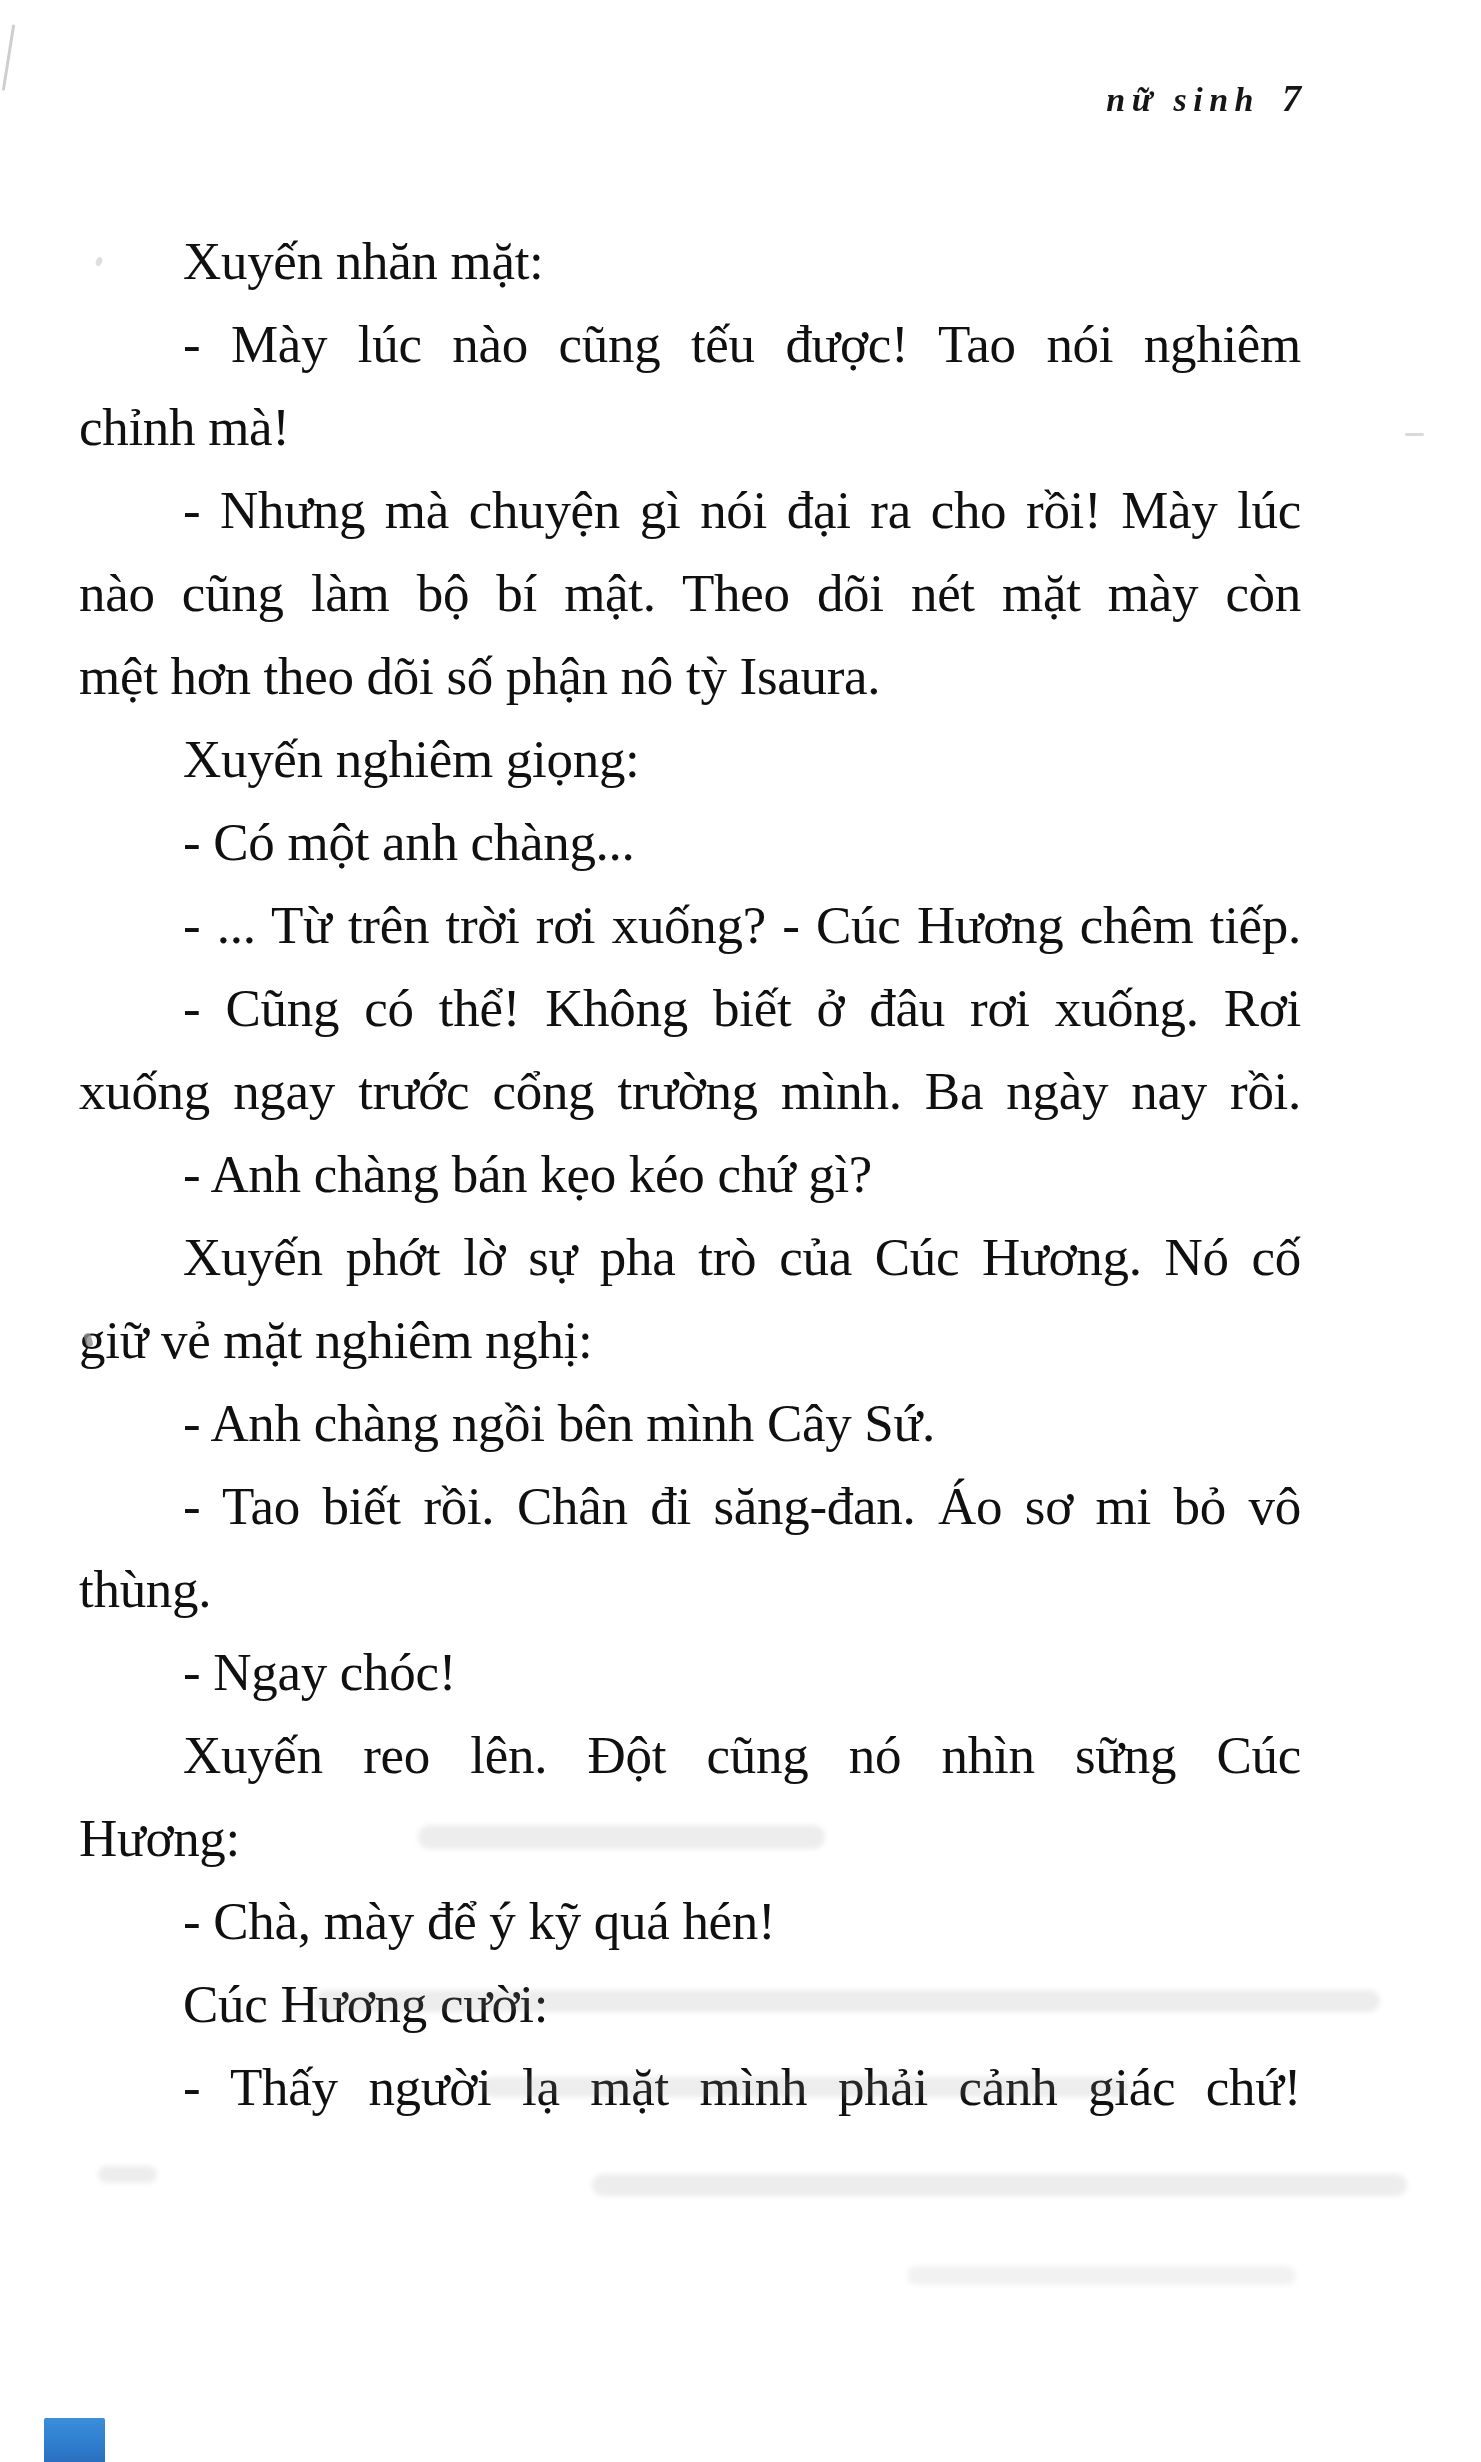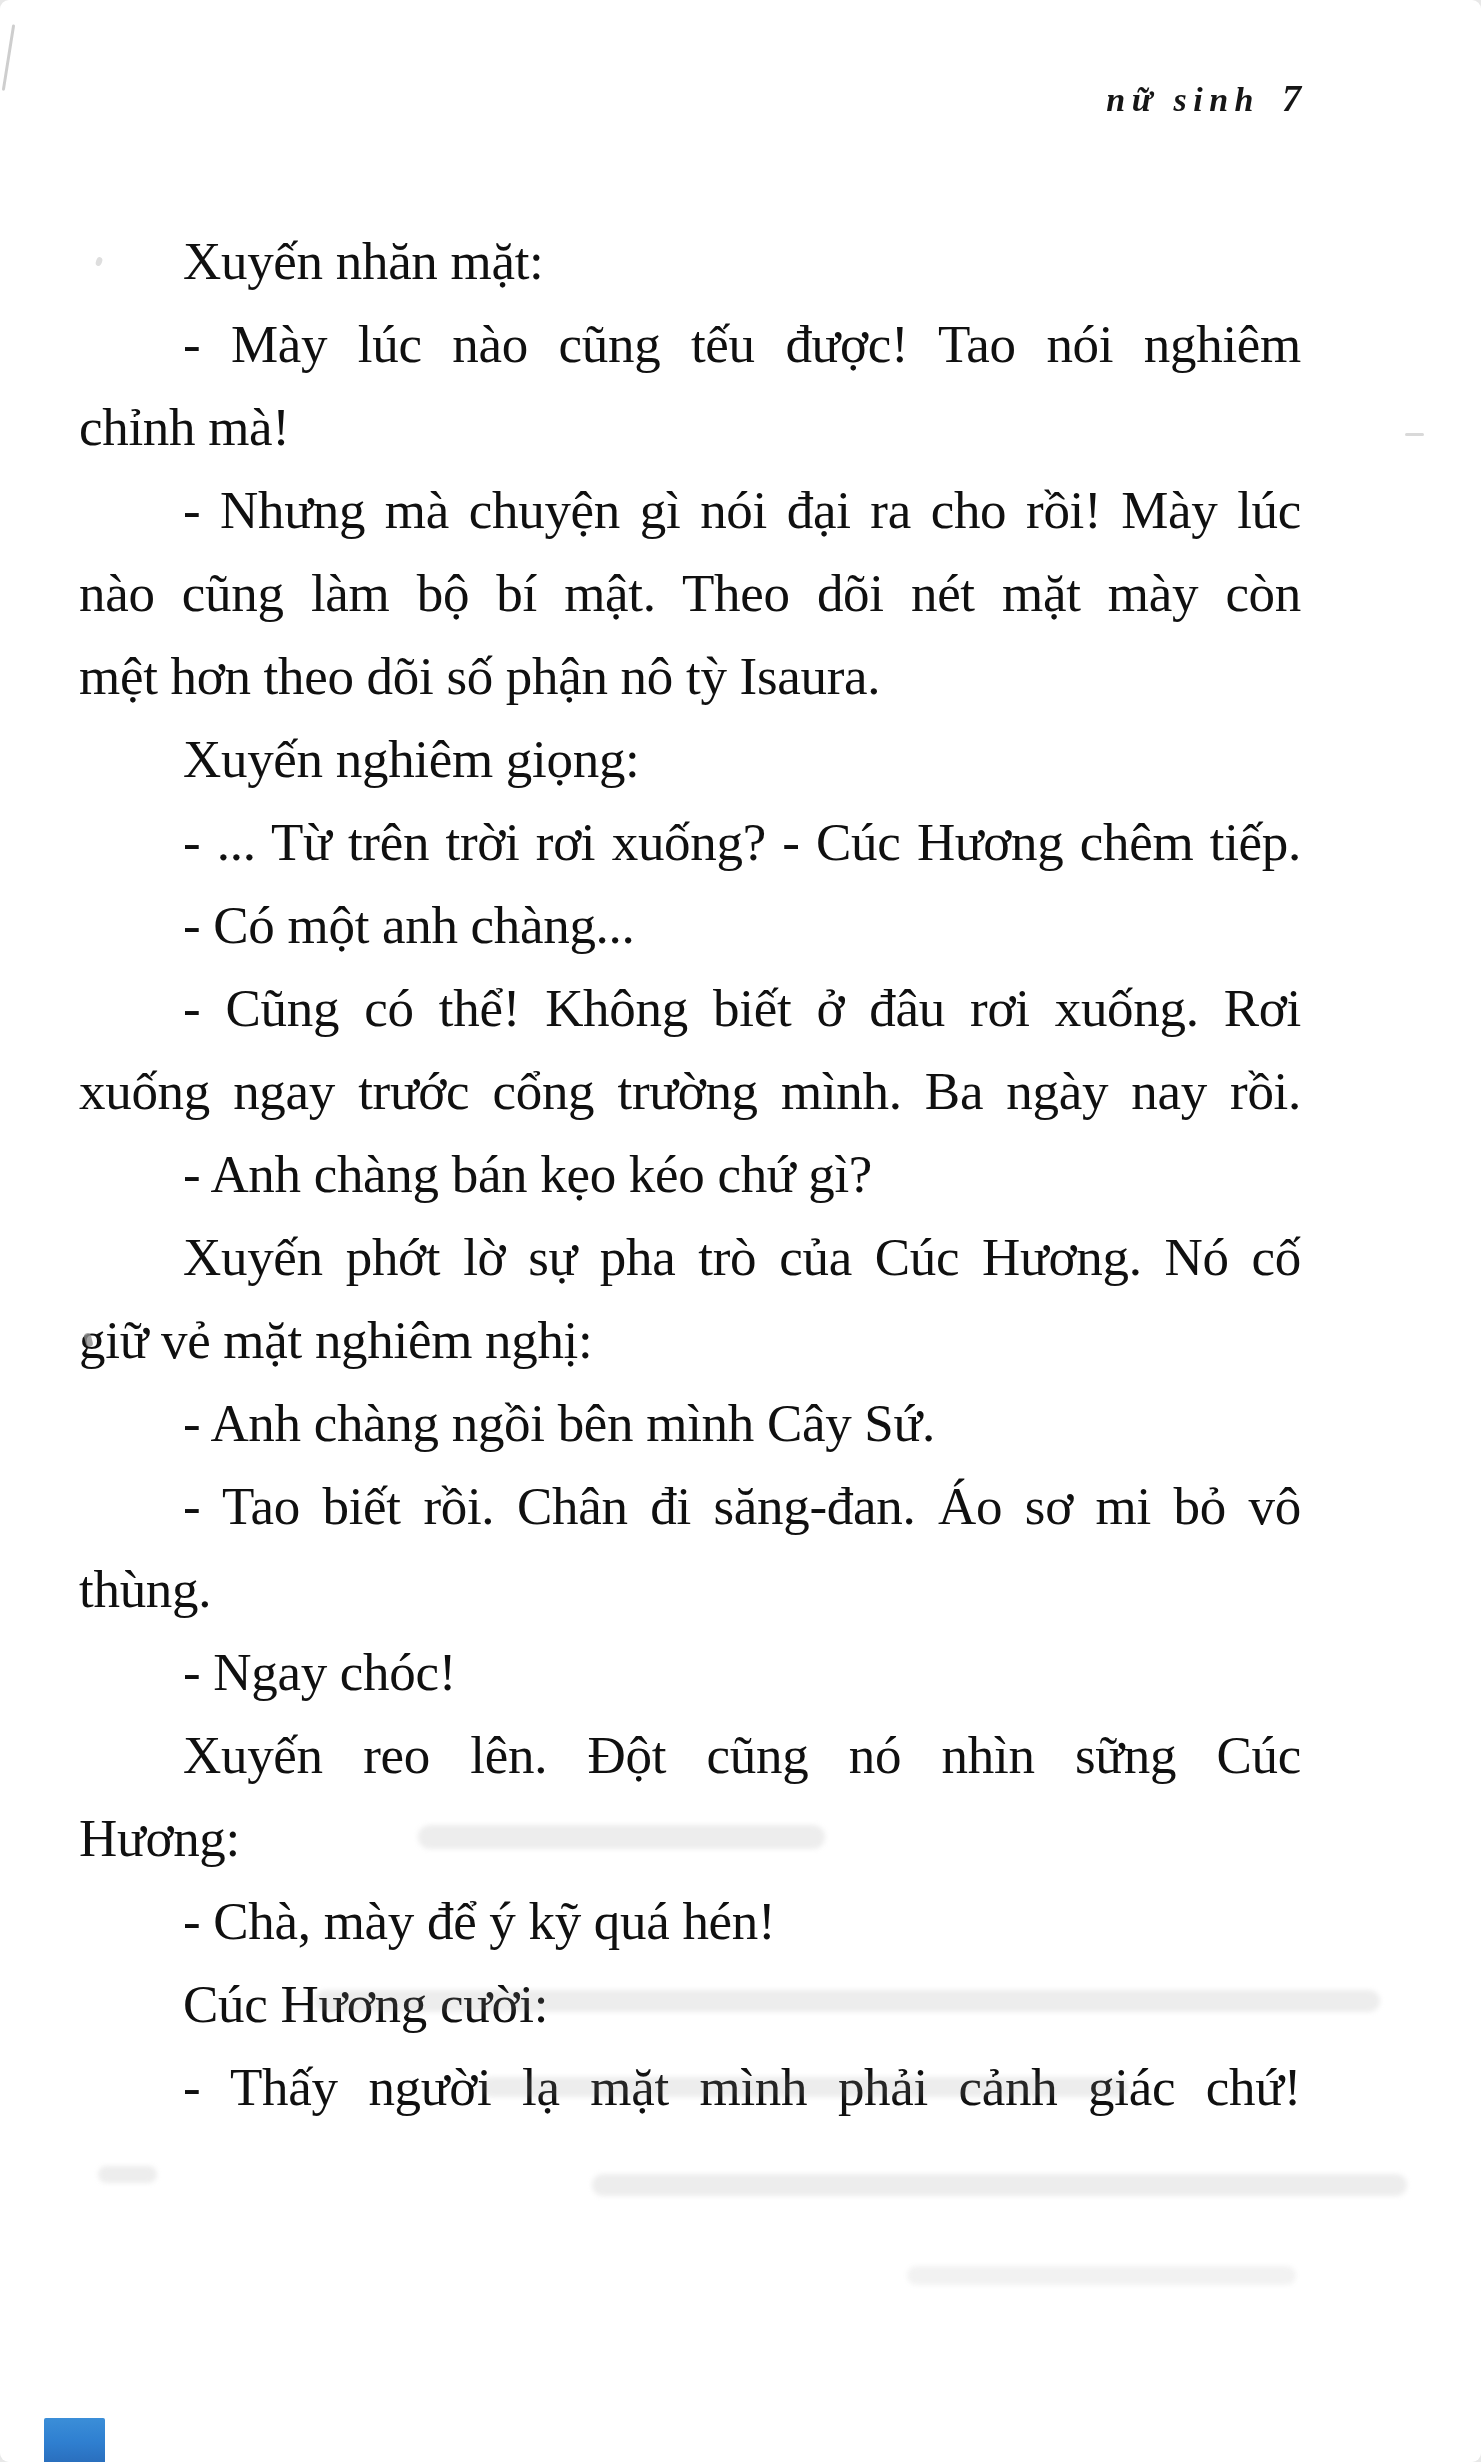--- a/index.html
+++ b/index.html
@@ -11,7 +11,6 @@
     overflow: hidden;
     font-family: "Liberation Serif", "DejaVu Serif", serif;
     color: #121212;
-    border-radius: 9px;
   }
 
   

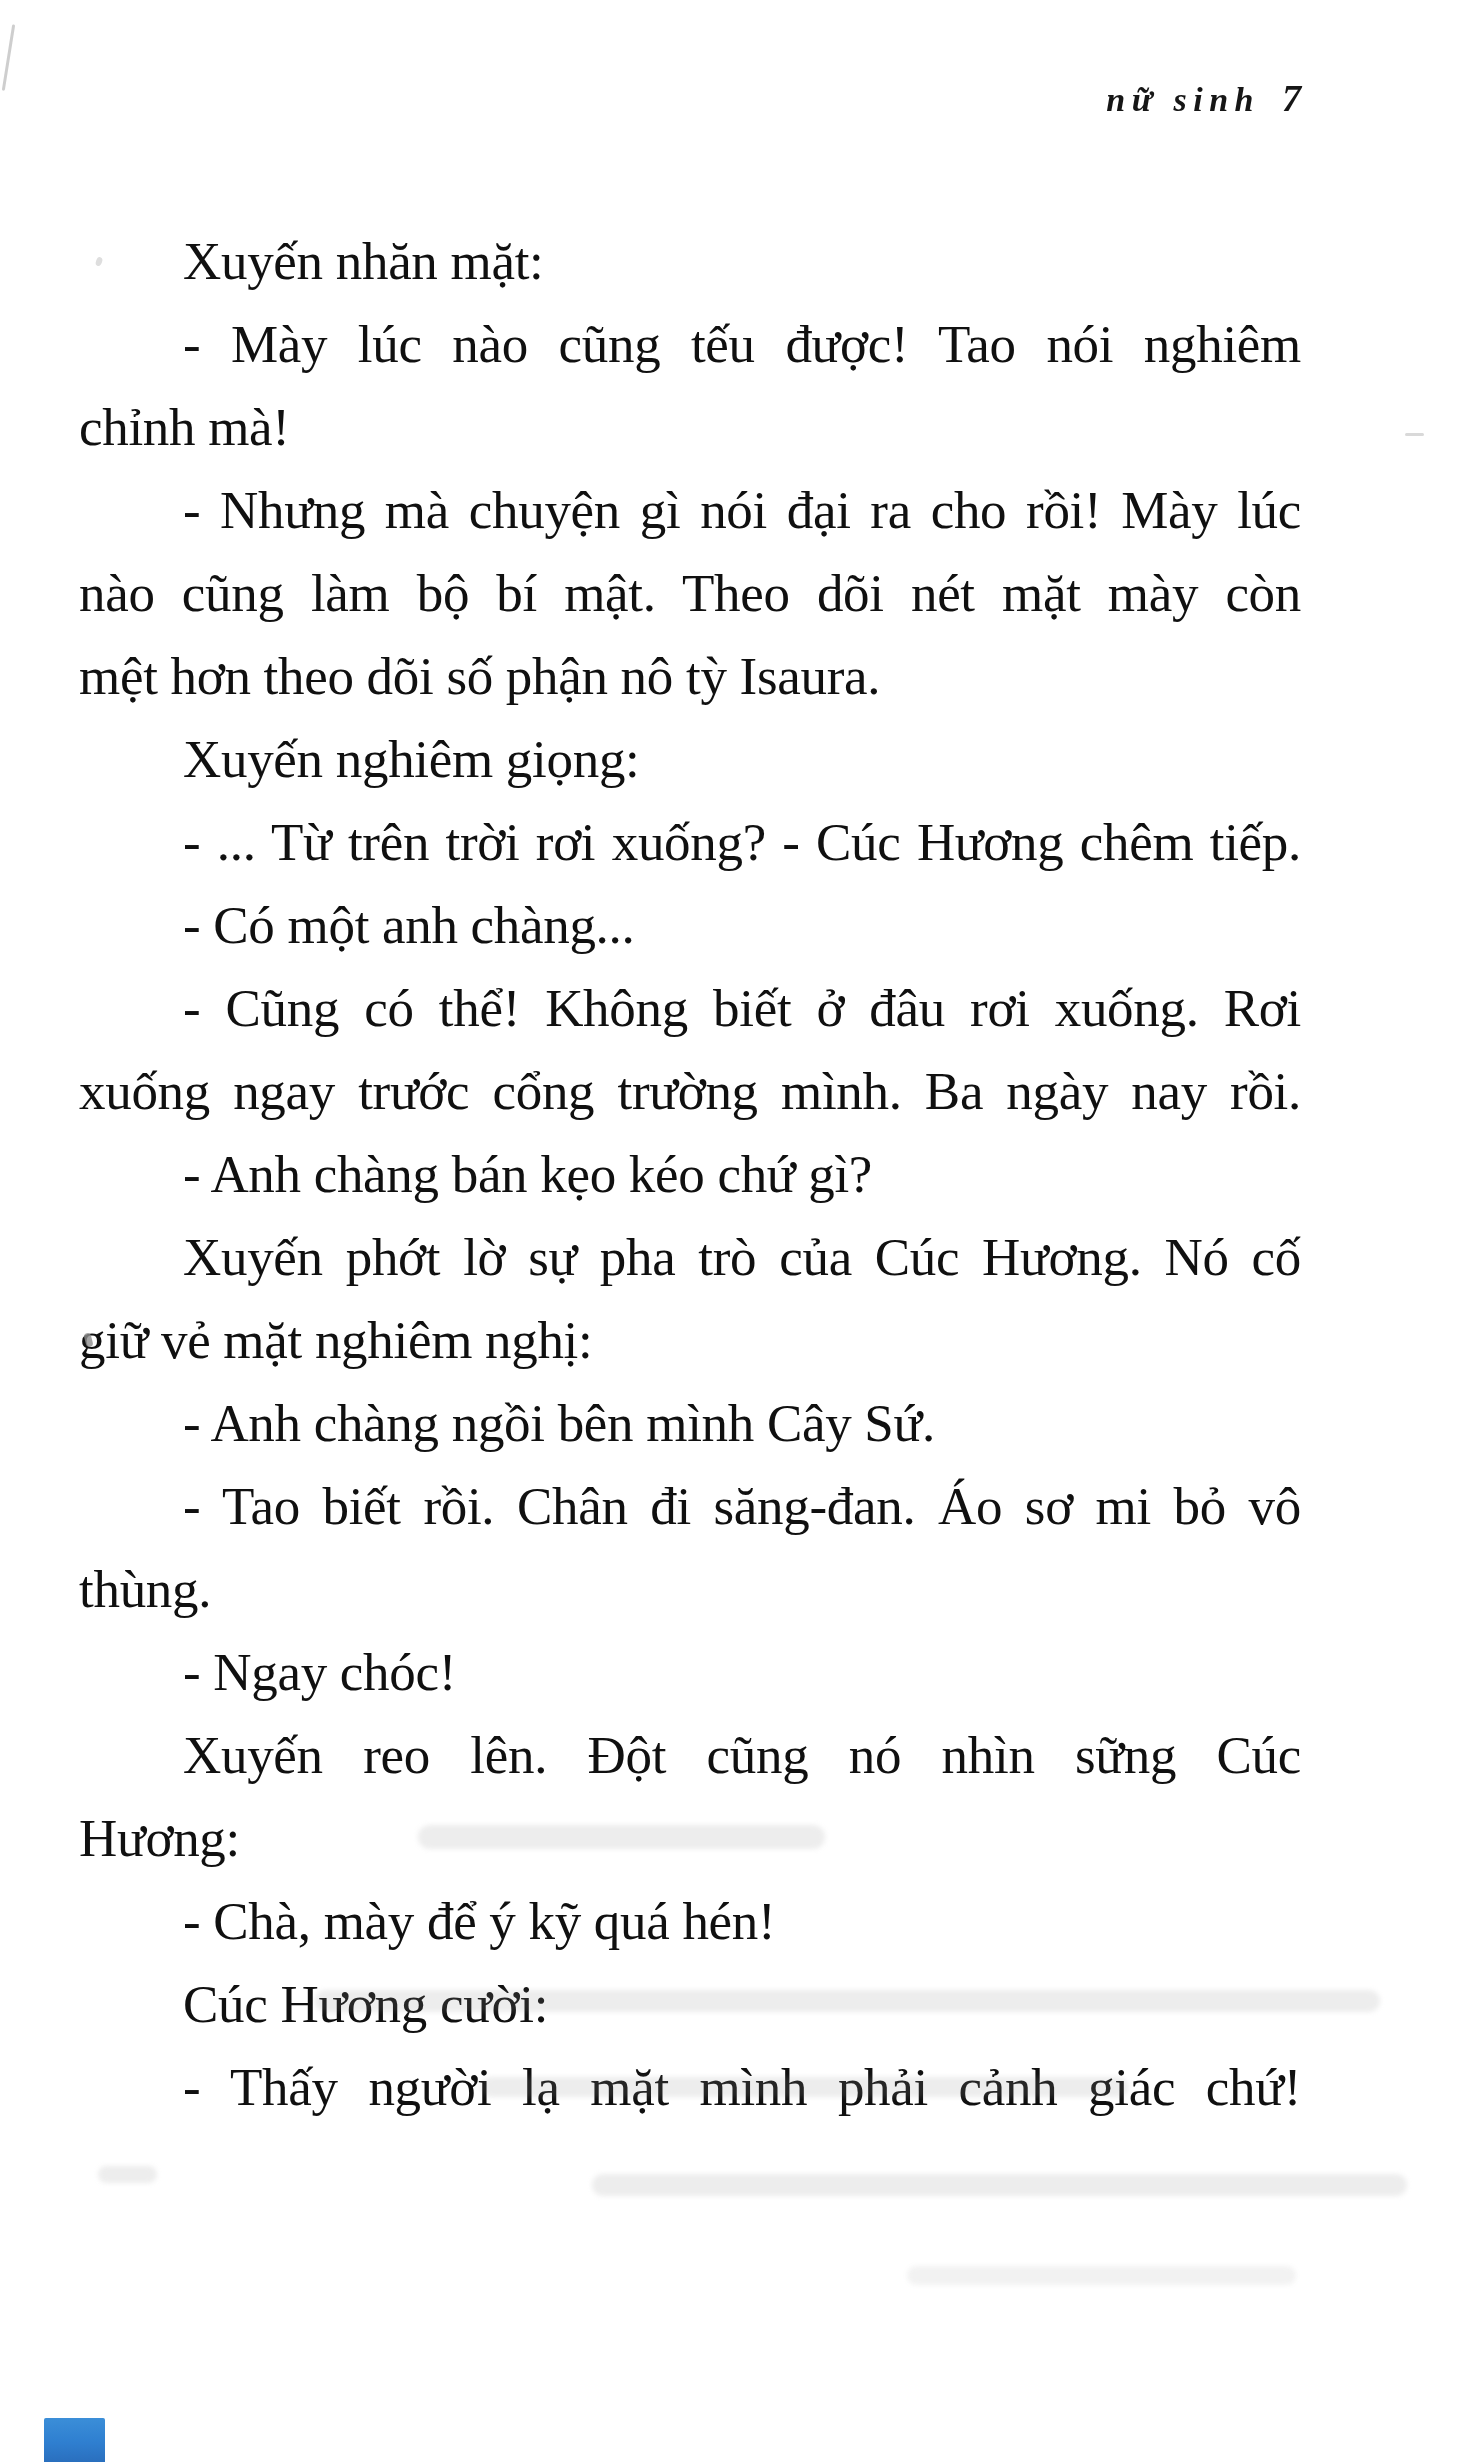--- a/index.html
+++ b/index.html
@@ -102,8 +102,8 @@
     <div class="ln jst">nào cũng làm bộ bí mật. Theo dõi nét mặt mày còn</div>
     <div class="ln">mệt hơn theo dõi số phận nô tỳ Isaura.</div>
     <div class="ln ind">Xuyến nghiêm giọng:</div>
+    <div class="ln ind">- Có một anh chàng...</div>
     <div class="ln ind jst">- ... Từ trên trời rơi xuống? - Cúc Hương chêm tiếp.</div>
-    <div class="ln ind">- Có một anh chàng...</div>
     <div class="ln ind jst">- Cũng có thể! Không biết ở đâu rơi xuống. Rơi</div>
     <div class="ln jst">xuống ngay trước cổng trường mình. Ba ngày nay rồi.</div>
     <div class="ln ind">- Anh chàng bán kẹo kéo chứ gì?</div>

